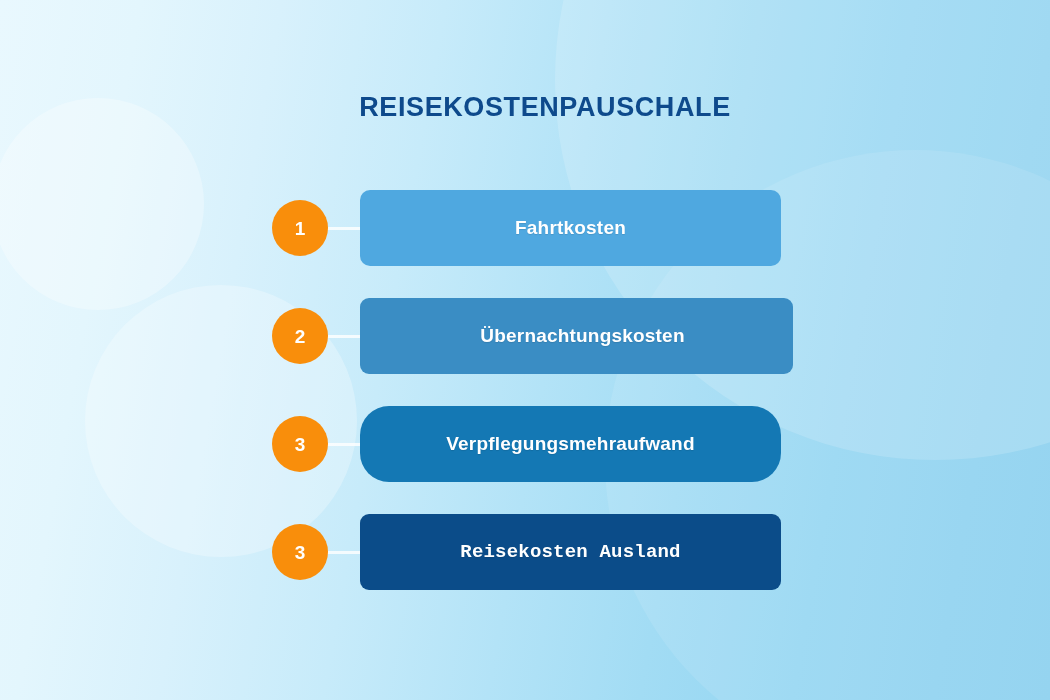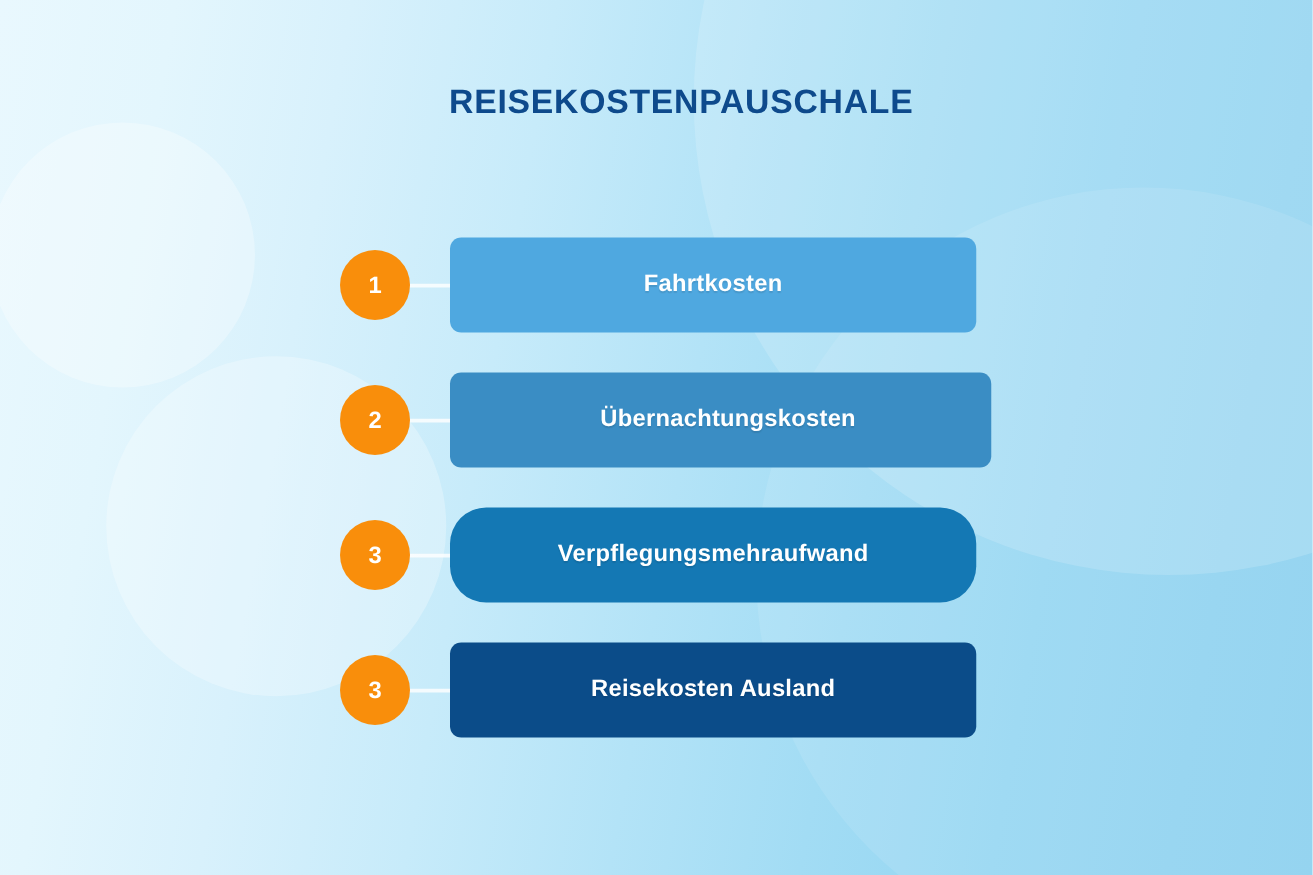--- a/index.html
+++ b/index.html
@@ -70,7 +70,7 @@
     position: absolute;
     left: 0;
     right: 0;
-    top: 66px;
+    top: 92px;
     text-align: center;
     padding-left: 40px;
     font-size: 27px;

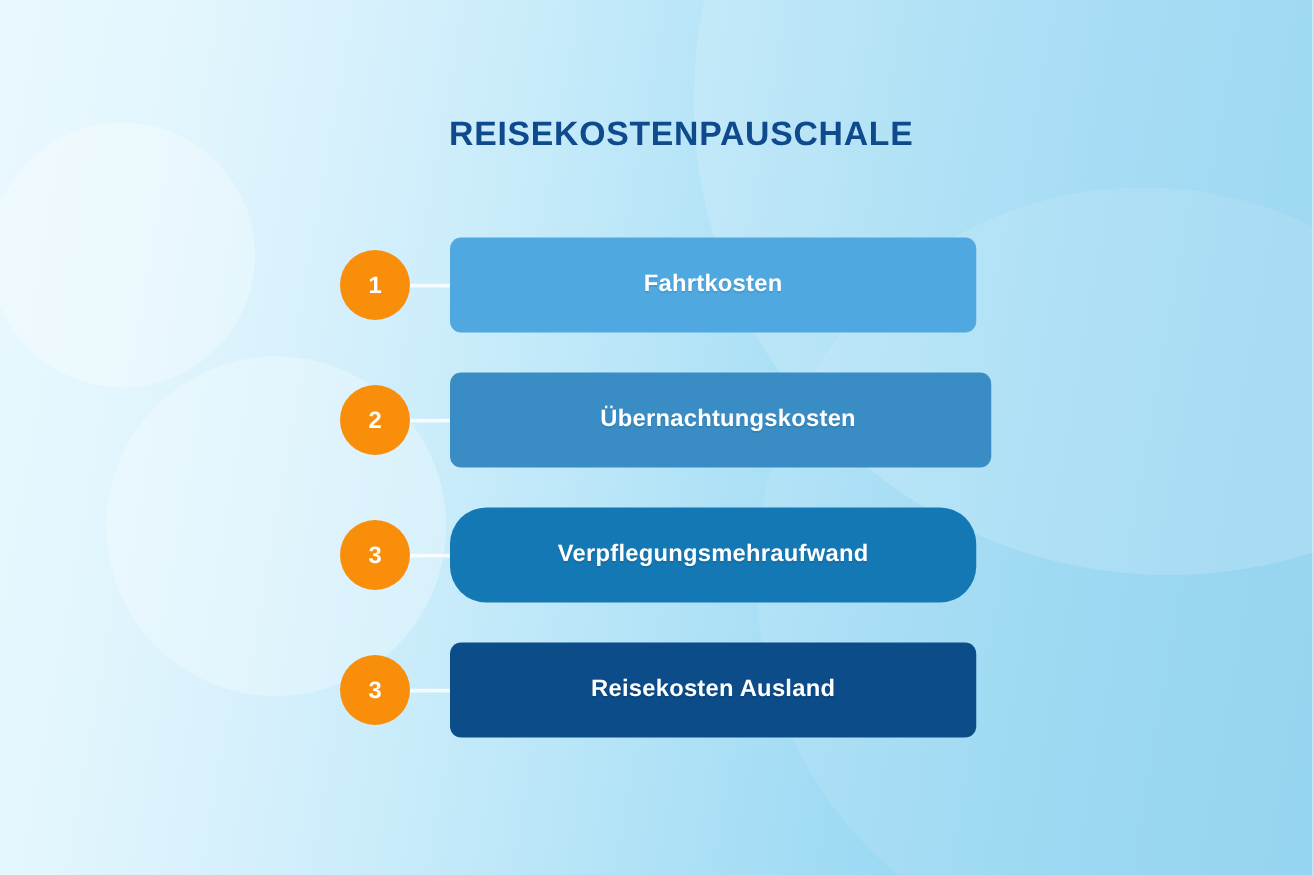--- a/index.html
+++ b/index.html
@@ -163,7 +163,7 @@
       <div class="badge" style="background: rgb(249, 142, 11); color: rgb(255, 255, 255);">
         <span>1</span>
       </div>
-      <div class="bar" style="background: rgb(79, 168, 224);">
+      <div class="bar" style="background: rgb(79, 168, 224); border-radius: 10px;">
         <span class="bar-label">Fahrtkosten</span>
       </div>
     </div>

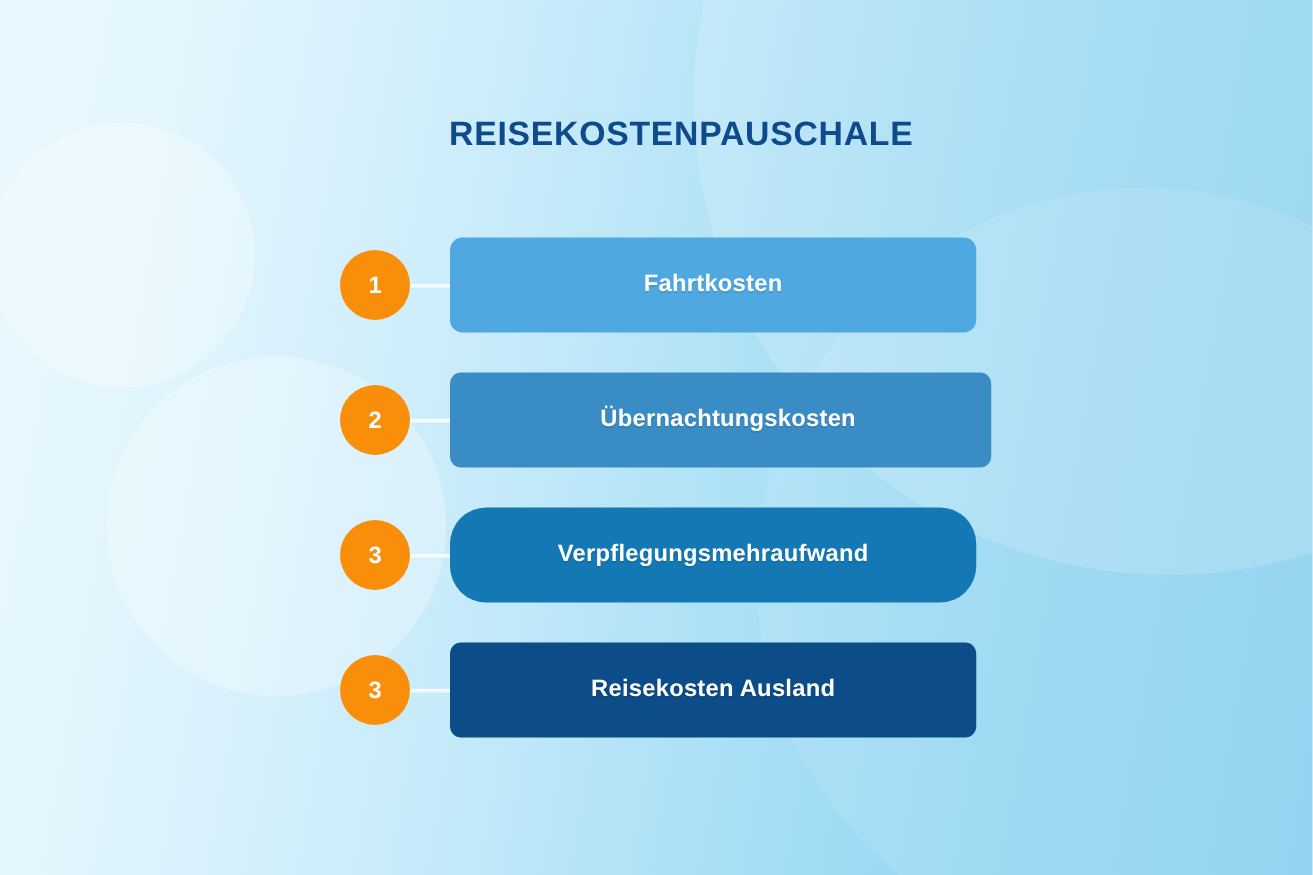--- a/index.html
+++ b/index.html
@@ -193,7 +193,7 @@
       <div class="badge" style="background: rgb(249, 142, 11); color: rgb(255, 255, 255);">
         <span>3</span>
       </div>
-      <div class="bar" style="background: rgb(11, 76, 137);">
+      <div class="bar" style="background: rgb(11, 76, 137); font-family: Liberation Mono, monospace;">
         <span class="bar-label">Reisekosten Ausland</span>
       </div>
     </div>

